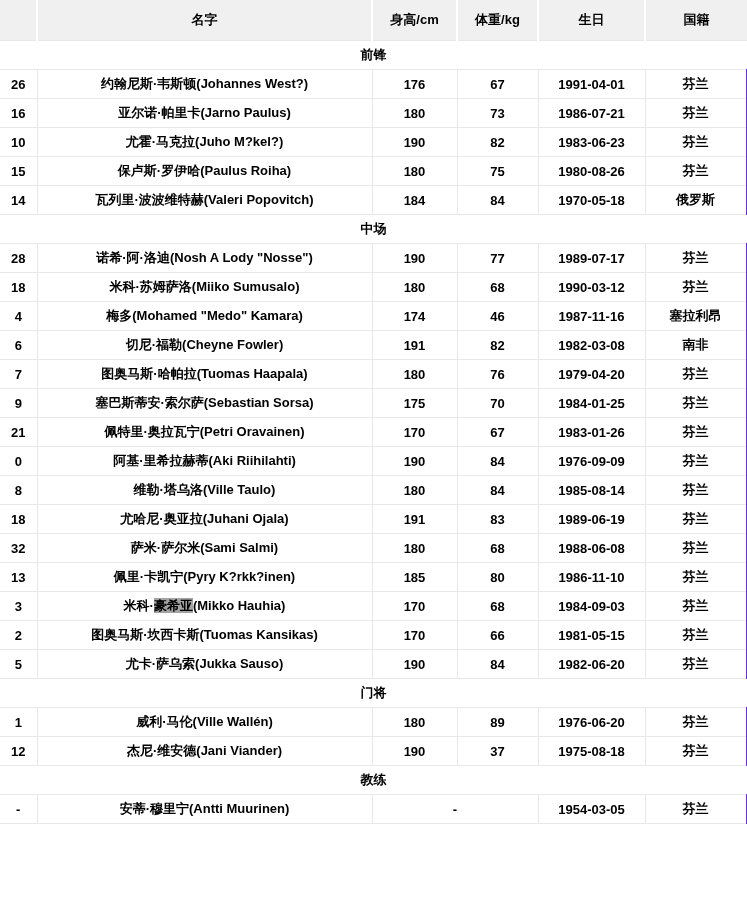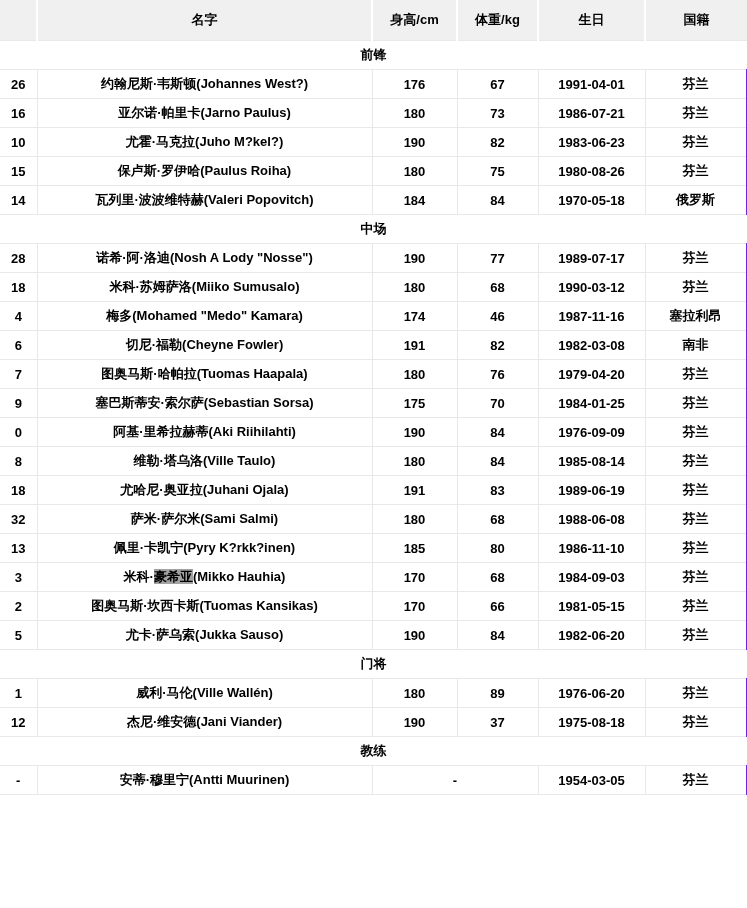--- a/index.html
+++ b/index.html
@@ -184,6 +184,14 @@
         <td>芬兰</td>
       </tr>
       <tr class="player-row">
+        <td>21</td>
+        <td>佩特里·奥拉瓦宁(Petri Oravainen)</td>
+        <td>170</td>
+        <td>67</td>
+        <td>1983-01-26</td>
+        <td>芬兰</td>
+      </tr>
+      <tr class="player-row">
         <td>0</td>
         <td>阿基·里希拉赫蒂(Aki Riihilahti)</td>
         <td>190</td>

